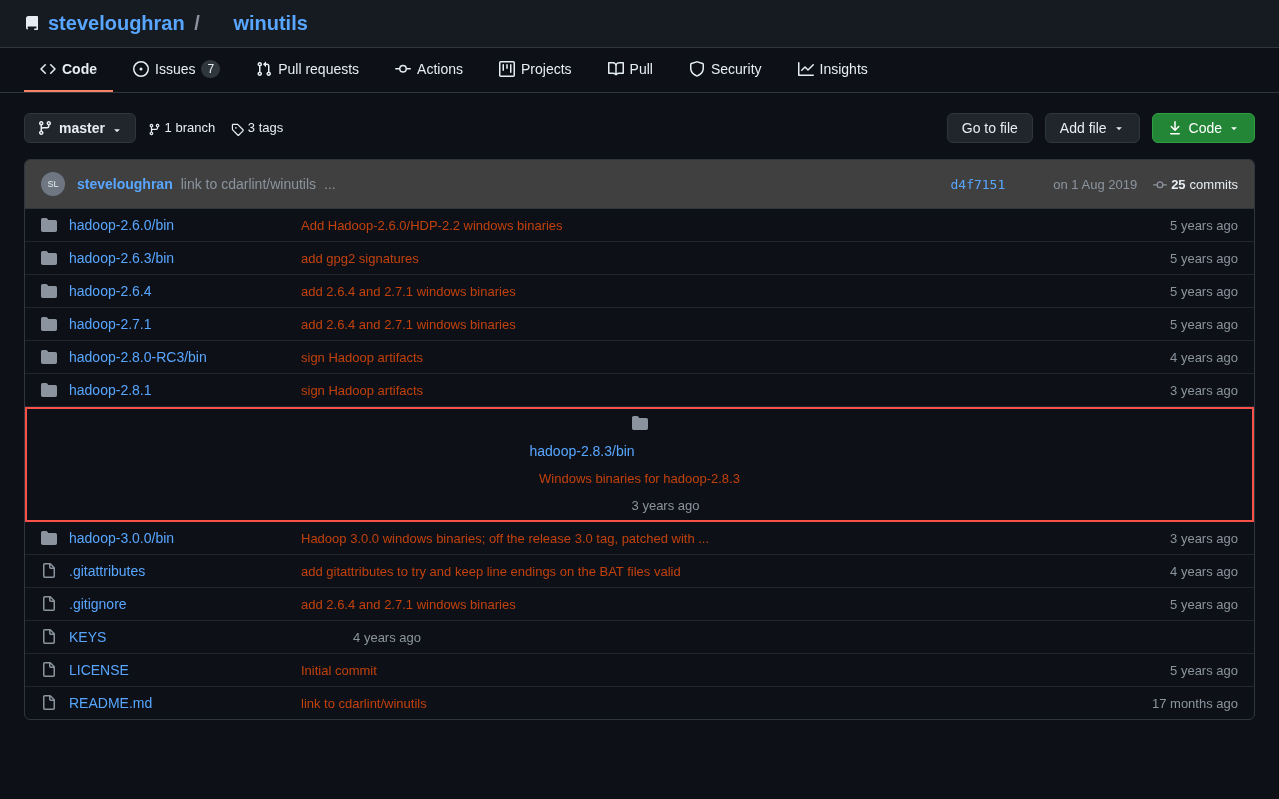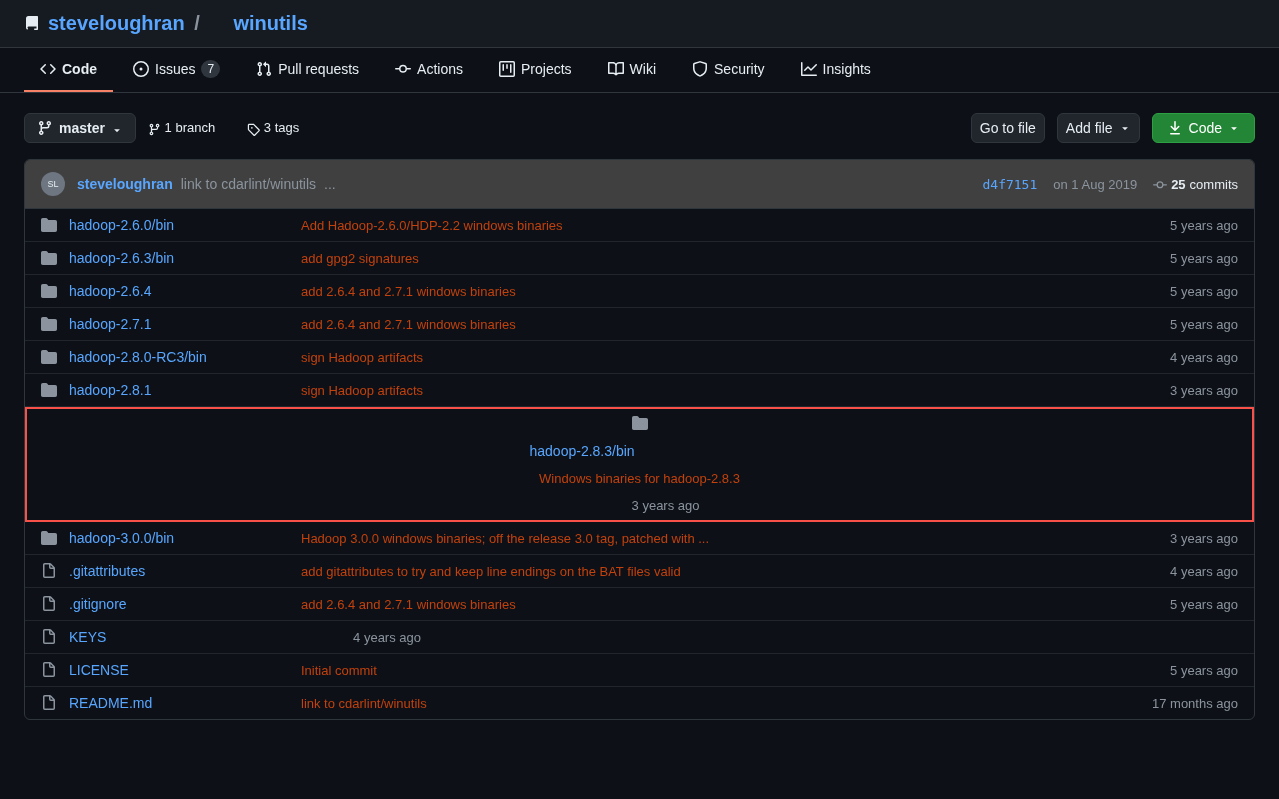--- a/index.html
+++ b/index.html
@@ -253,7 +253,7 @@
     <svg class="icon-svg" viewBox="0 0 16 16">
         <path fill-rule="evenodd" d="M0 1.75A.75.75 0 01.75 1h4.253c1.227 0 2.317.59 3 1.501A3.744 3.744 0 0111.006 1h4.245a.75.75 0 01.75.75v10.5a.75.75 0 01-.75.75h-4.507a2.25 2.25 0 00-1.591.659l-.622.621a.75.75 0 01-1.062 0l-.622-.621A2.25 2.25 0 005.258 13H.75a.75.75 0 01-.75-.75V1.75zm7.251 10.324l.004-5.073-.002-2.253A2.25 2.25 0 005.003 2.5H1.5v9h3.758a3.75 3.75 0 011.994.574zM8.755 4.75l-.004 7.322a3.752 3.752 0 011.992-.572H14.5v-9h-3.495a2.25 2.25 0 00-2.25 2.25z"></path>
       </svg>
-    <span>Wiki</span>
+    <span>Pull</span>
   </div>
 
   <div class="nav-tab">

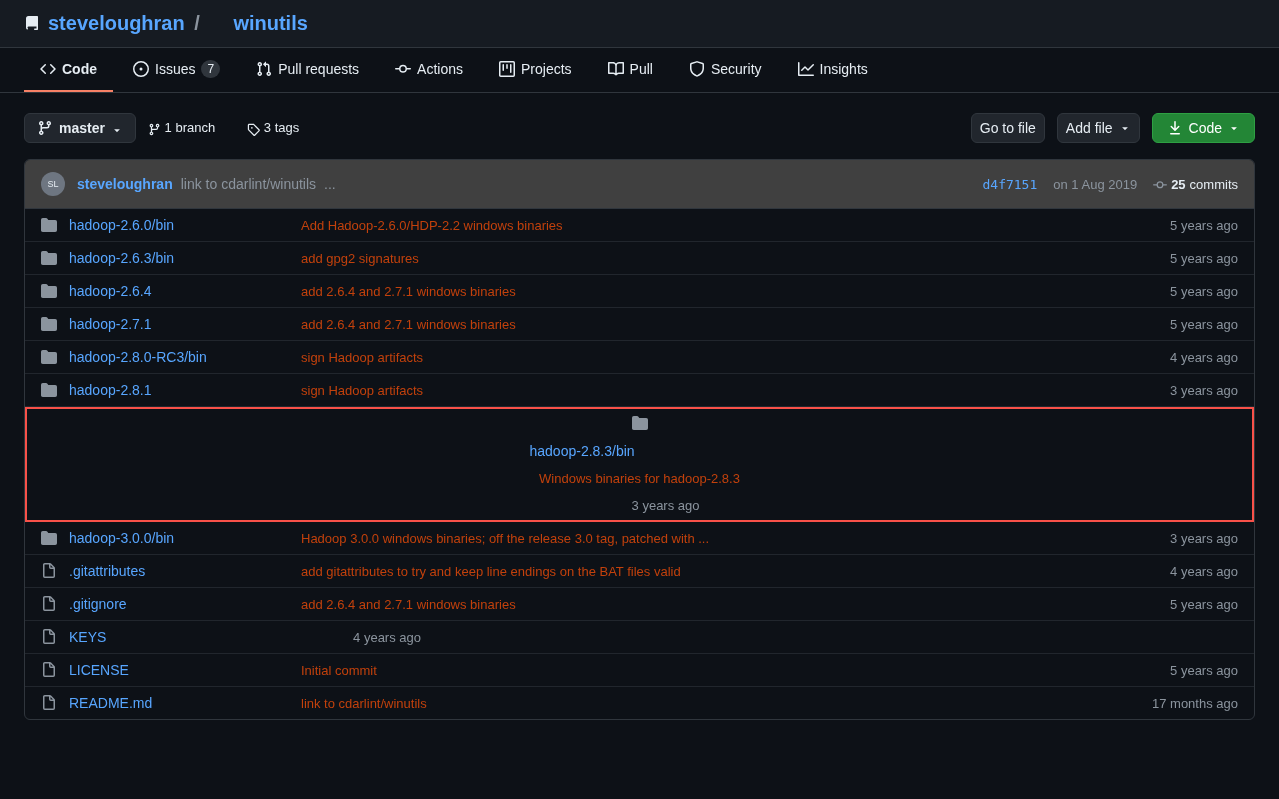--- a/index.html
+++ b/index.html
@@ -87,7 +87,7 @@
     }
     .meta-links {
       display: flex;
-      gap: 32px;
+      gap: 16px;
       align-items: flex-end;
       color: #8b949e;
       font-size: 13px;

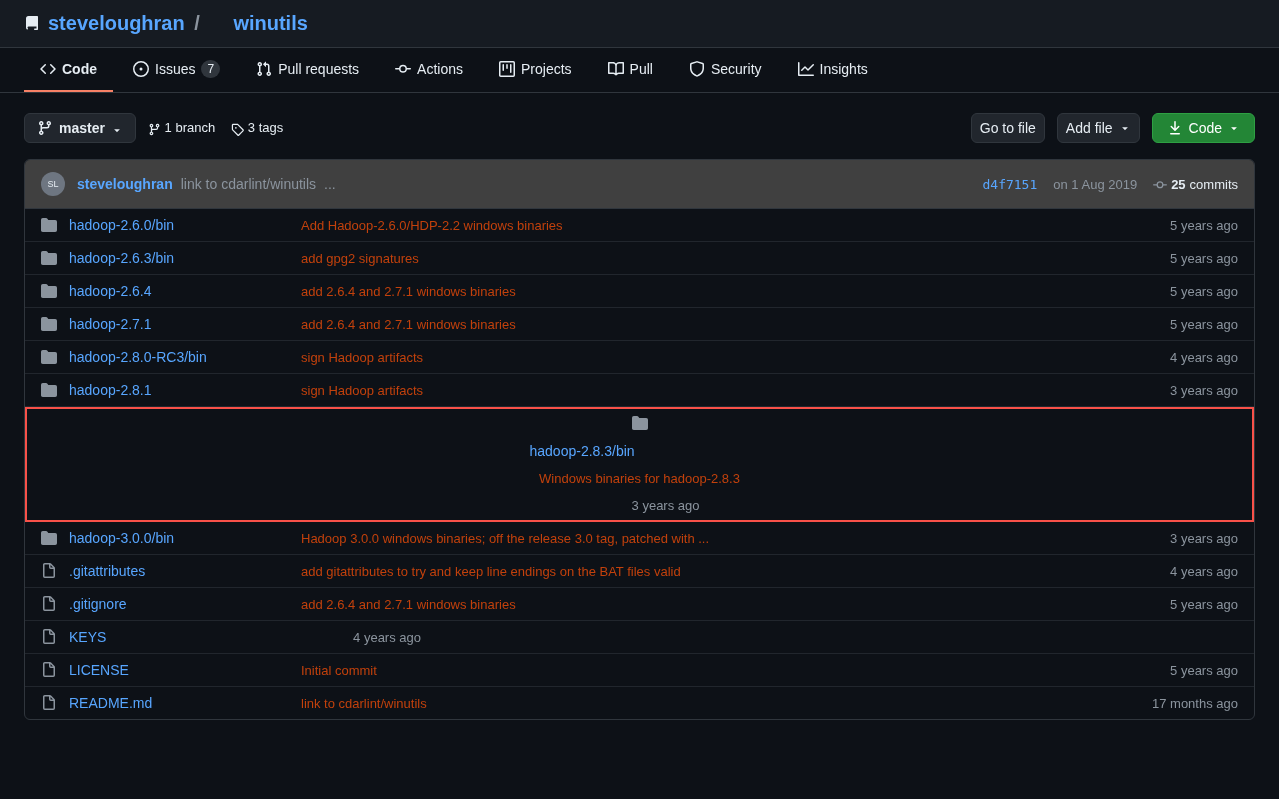--- a/index.html
+++ b/index.html
@@ -101,7 +101,7 @@
       background: #21262d;
       border: 1px solid #30363d;
       border-radius: 6px;
-      padding: 6px 8px;
+      padding: 6px 14px;
       cursor: pointer;
       font-size: 14px;
       color: #e6edf3;

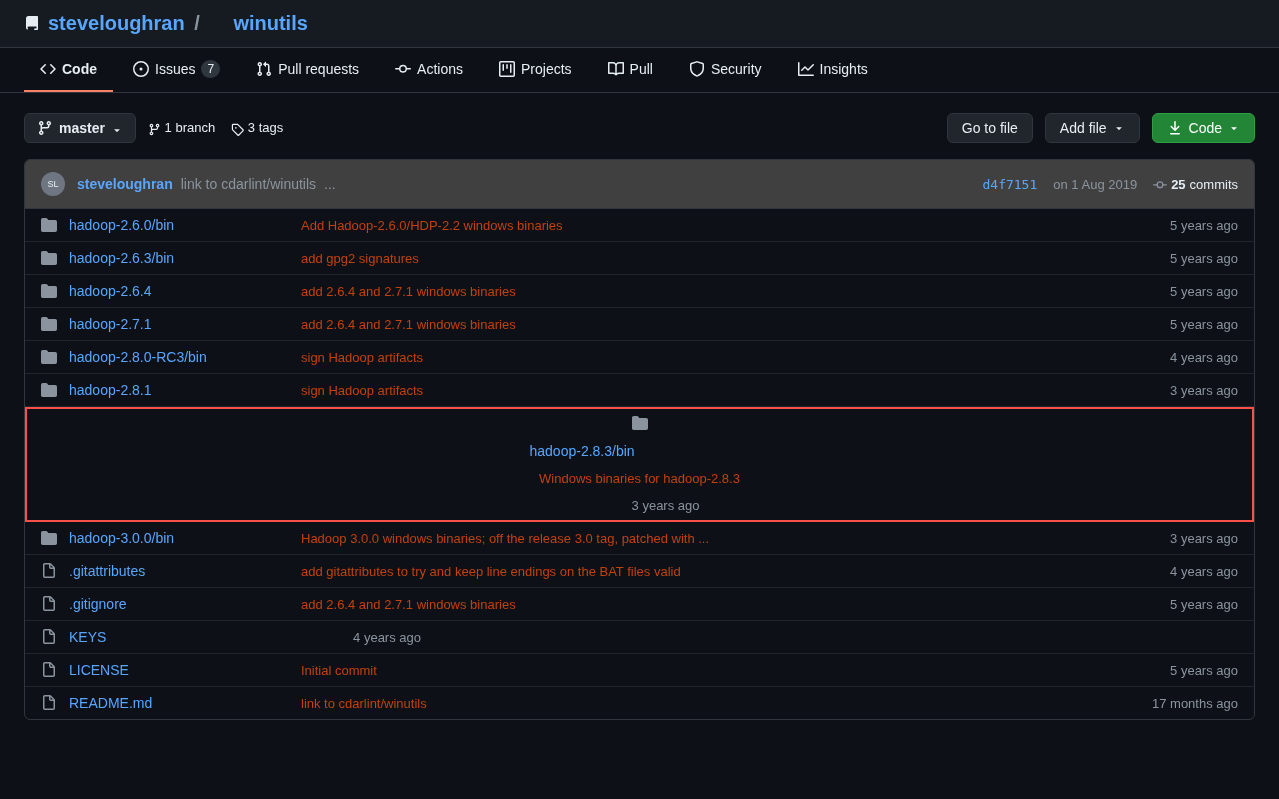--- a/index.html
+++ b/index.html
@@ -151,7 +151,7 @@
     .commit-more { color: #8b949e; font-size: 14px; }
     .commit-meta { margin-left: auto; display: flex; align-items: center; gap: 16px; color: #8b949e; font-size: 13px; }
     .commit-hash { color: #58a6ff; font-family: monospace; font-size: 13px; }
-    .commit-date { color: #8b949e; font-size: 13px; }
+    .commit-date { color: #8b949e; font-size: 13px; margin-left: 32px; }
     .commits-link { display: flex; align-items: flex-end; gap: 4px; color: #e6edf3; font-size: 13px; }
 
     .file-row {

